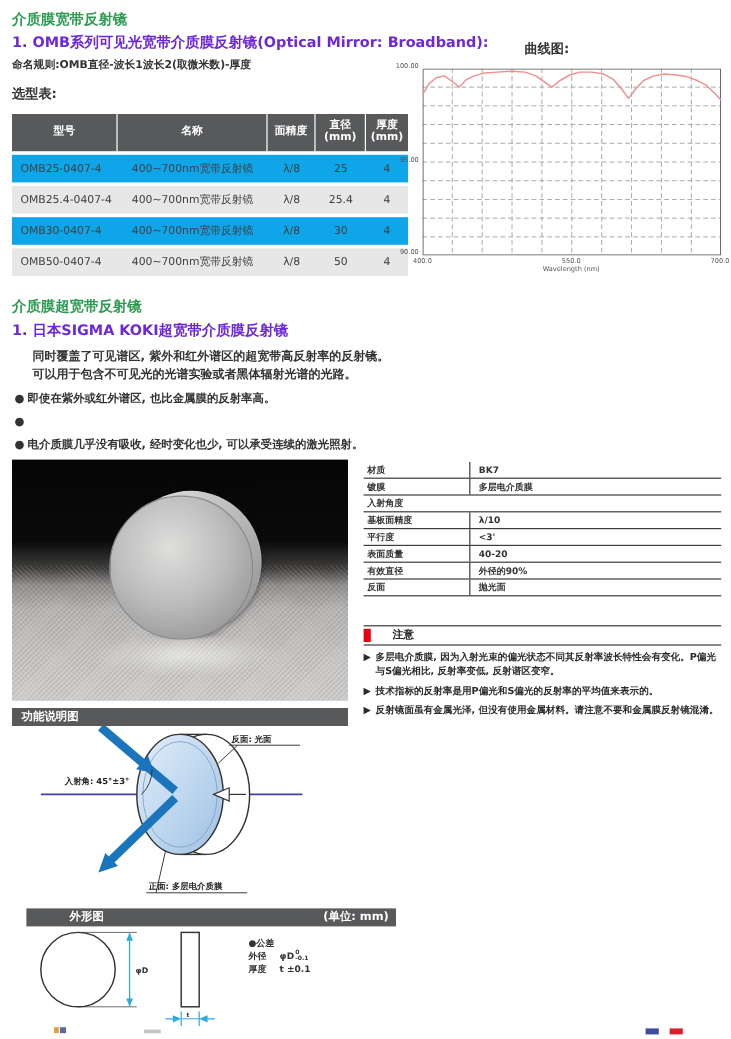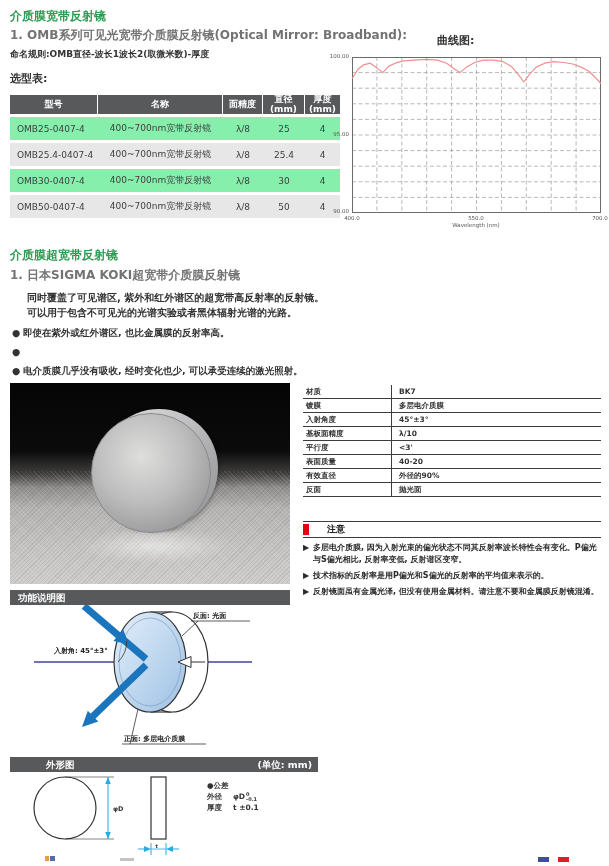--- a/index.html
+++ b/index.html
@@ -9,7 +9,7 @@
   .nowrap{white-space:nowrap;}
 
   .green-title{font-size:12px;font-weight:bold;color:#2e9b52;}
-  .sub-title{font-size:12px;font-weight:bold;color:#737373;}
+  .sub-title{font-size:12px;font-weight:bold;color:#6d28d9;}
   .naming{font-size:9px;font-weight:bold;color:#333335;}
   .blk-label{font-size:11px;font-weight:bold;color:#333335;}
 

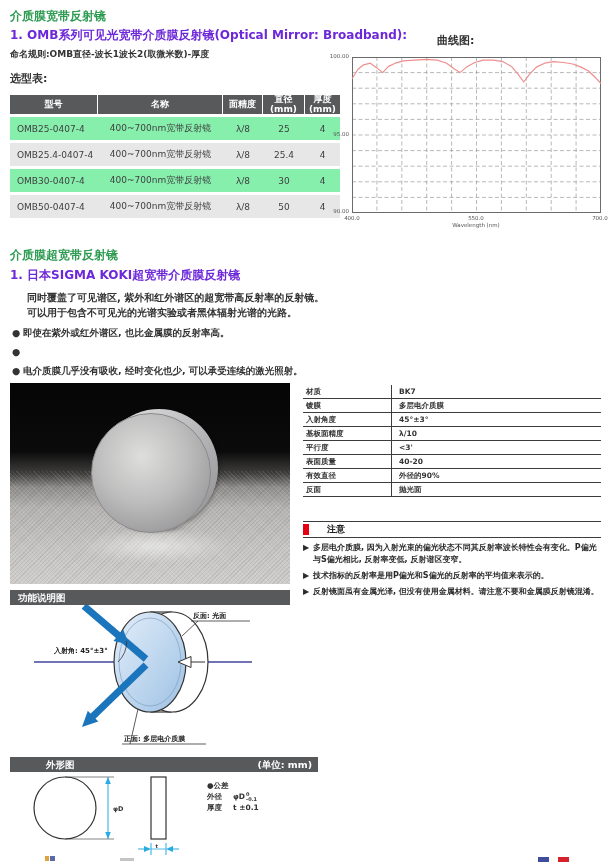--- a/index.html
+++ b/index.html
@@ -16,7 +16,7 @@
   
   .seltable{left:10px;top:95px;width:330px;}
   .thead,.trow{display:grid;grid-template-columns:88px 125px 40px 42px 35px;}
-  .thead{background:#58595b;height:19px;}
+  .thead{background:#58595b;height:31px;}
   .th{color:#fff;font-size:9px;font-weight:bold;display:flex;flex-direction:column;
       align-items:center;justify-content:center;line-height:1.1;border-right:1px solid #fff;}
   .th:last-child{border-right:none;}

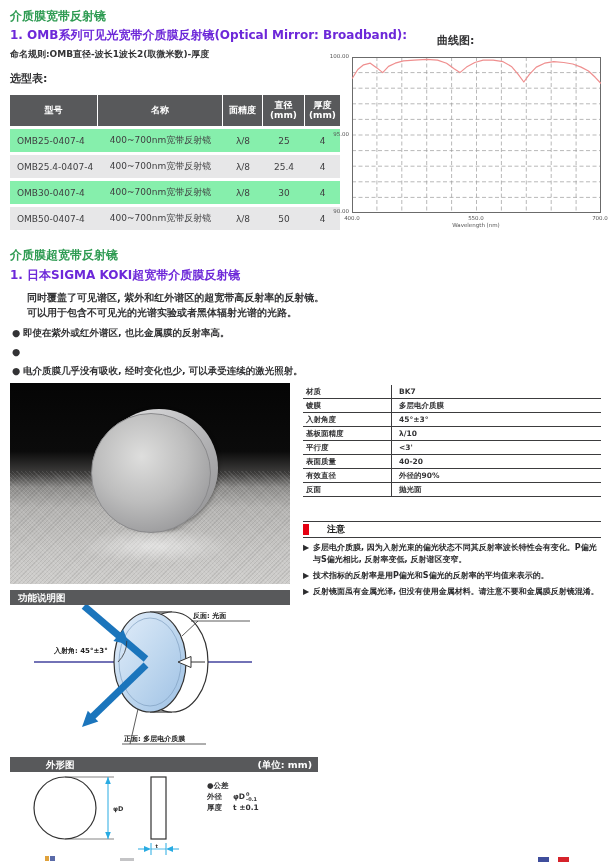--- a/index.html
+++ b/index.html
@@ -21,7 +21,7 @@
       align-items:center;justify-content:center;line-height:1.1;border-right:1px solid #fff;}
   .th:last-child{border-right:none;}
   .trow{height:23px;margin-top:3px;}
-  .trow.alt0{background:#86efac;}
+  .trow.alt0{background:#0ea5e9;}
   .trow.alt1{background:#e7e7e8;}
   .td{display:flex;align-items:center;justify-content:center;font-size:9px;color:#404042;}
   .td.c0{justify-content:flex-start;padding-left:7px;}

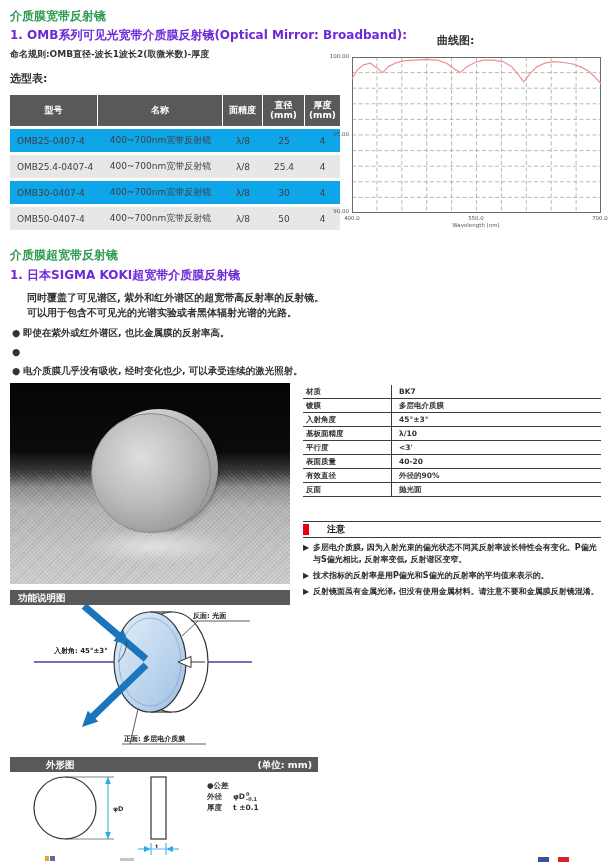--- a/index.html
+++ b/index.html
@@ -215,7 +215,6 @@
         </div>
         <div class="spec-row">
           <div class="sl">入射角度</div>
-          <div class="sv">45°±3°</div>
         </div>
         <div class="spec-row">
           <div class="sl">基板面精度</div>

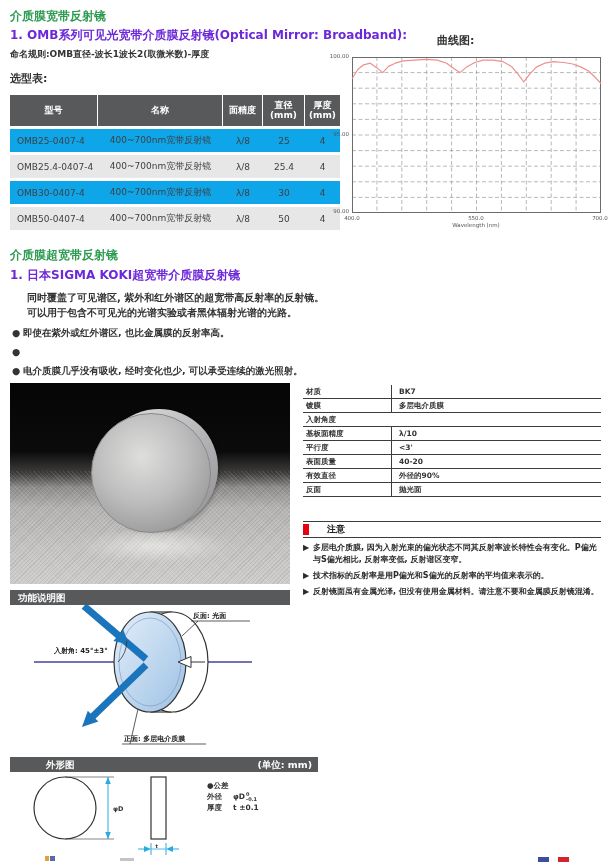--- a/index.html
+++ b/index.html
@@ -301,7 +301,7 @@
     <line x1="120" y1="139" x2="128" y2="104" stroke="#333" stroke-width="0.8"></line>
   </svg>
 
-  <div class="abs bar" style="left:10px;top:757px;width:266px;padding-left:36px;">
+  <div class="abs bar" style="left:22px;top:757px;width:266px;padding-left:36px;">
     <span>外形图</span>
     <span>(单位: mm)</span>
   </div>

